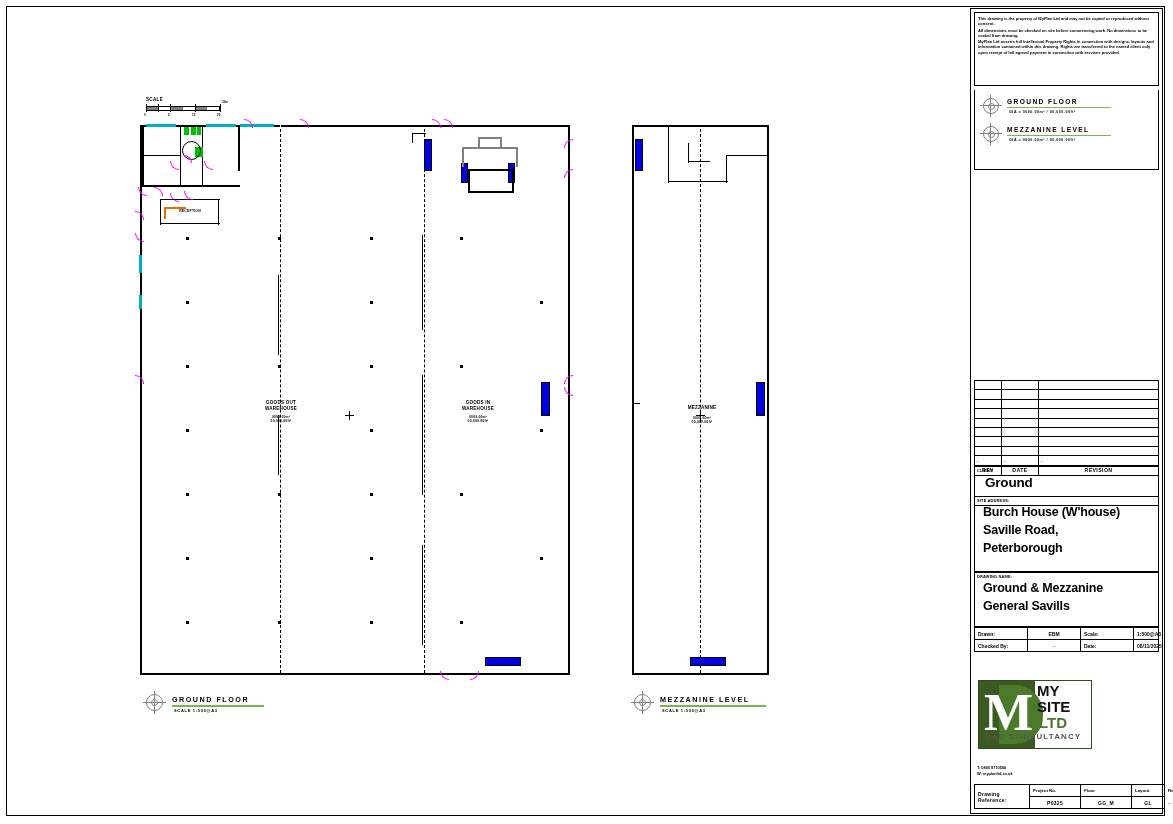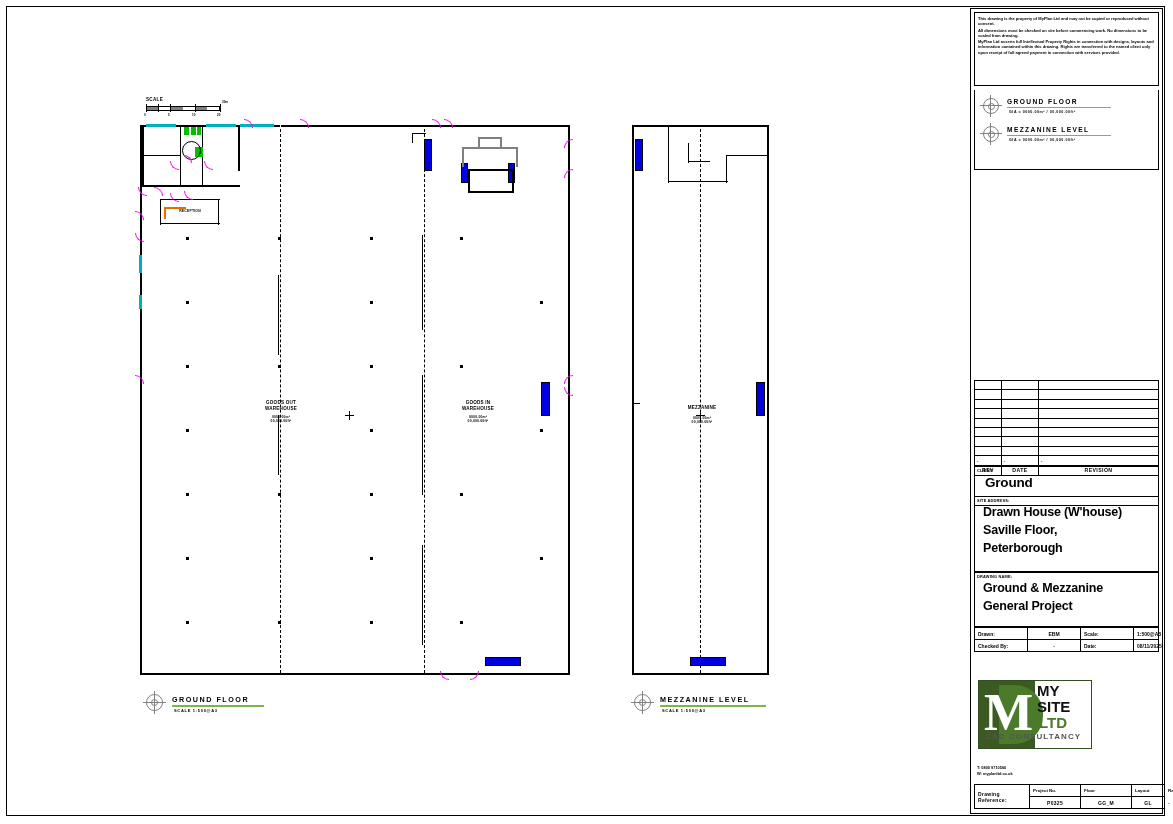--- a/index.html
+++ b/index.html
@@ -380,7 +380,7 @@
 
     <div class="secbox" style="top:487px;width:185px;height:76px;"></div>
     <div class="sec-cap" style="left:6px;top:489px;">SITE ADDRESS:</div>
-    <div class="sec-val small" style="left:12px;top:496px;">Drawn House (W'house)</div>
+    <div class="sec-val small" style="left:12px;top:496px;">Burch House (W'house)</div>
     <div class="sec-val small" style="left:12px;top:514px;">Saville Floor,</div>
     <div class="sec-val small" style="left:12px;top:532px;">Peterborough</div>
 

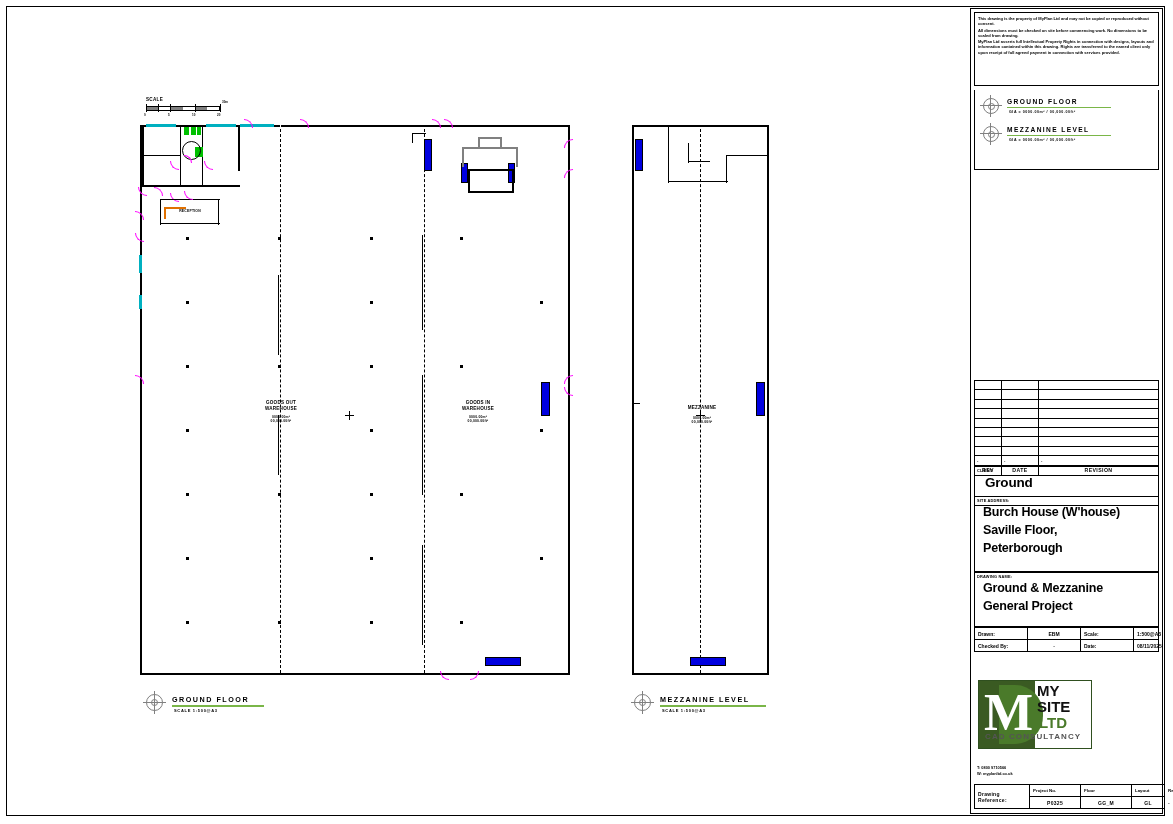--- a/index.html
+++ b/index.html
@@ -381,7 +381,7 @@
     <div class="secbox" style="top:487px;width:185px;height:76px;"></div>
     <div class="sec-cap" style="left:6px;top:489px;">SITE ADDRESS:</div>
     <div class="sec-val small" style="left:12px;top:496px;">Burch House (W'house)</div>
-    <div class="sec-val small" style="left:12px;top:514px;">Saville Floor,</div>
+    <div class="sec-val small" style="left:12px;top:514px;">Saville Road,</div>
     <div class="sec-val small" style="left:12px;top:532px;">Peterborough</div>
 
     <div class="secbox" style="top:563px;width:185px;height:55px;"></div>

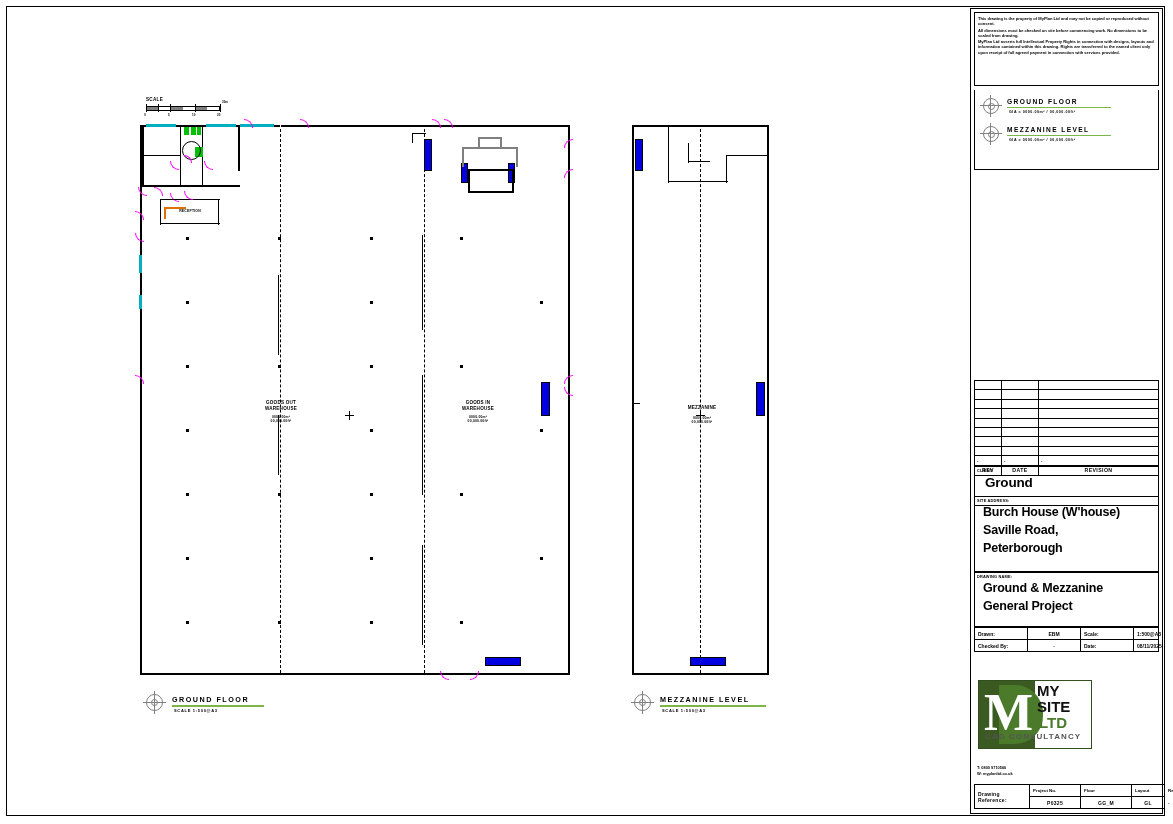--- a/index.html
+++ b/index.html
@@ -387,7 +387,7 @@
     <div class="secbox" style="top:563px;width:185px;height:55px;"></div>
     <div class="sec-cap" style="left:6px;top:565px;">DRAWING NAME:</div>
     <div class="sec-val small" style="left:12px;top:572px;">Ground &amp; Mezzanine</div>
-    <div class="sec-val small" style="left:12px;top:590px;">General Project</div>
+    <div class="sec-val small" style="left:12px;top:590px;">General Savills</div>
 
     <table class="gridtbl" style="top:618px;">
       <tbody>

